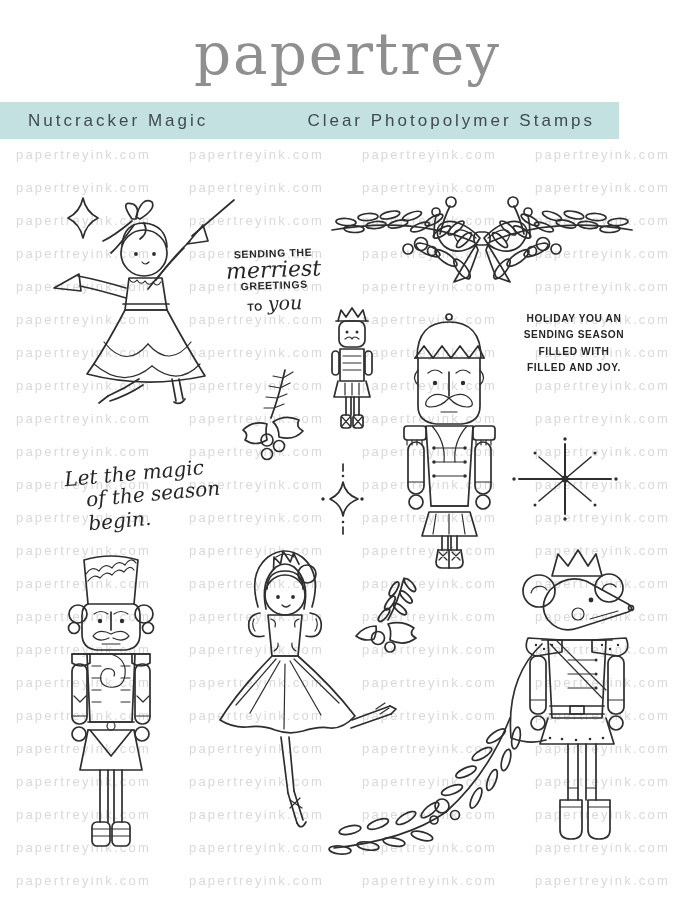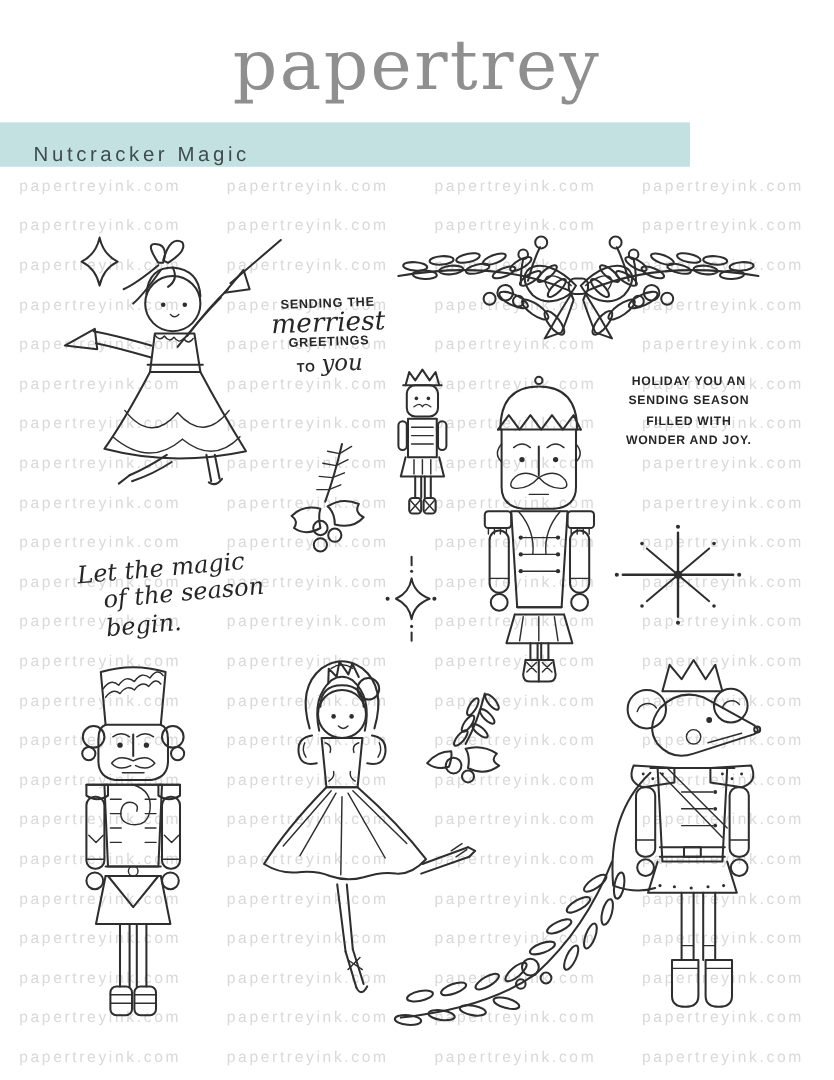--- a/index.html
+++ b/index.html
@@ -15,8 +15,8 @@
   .logo-flower { position:absolute; top:-8px; left:5px; width:17px; height:17px; }
 
   
-  .banner { position:absolute; top:102px; left:0; width:575px; height:37px; background:#c4e1e1;
-            display:flex; align-items:flex-end; justify-content:space-between;
+  .banner { position:absolute; top:102px; left:0; width:619px; height:37px; background:#c4e1e1;
+            display:flex; align-items:center; justify-content:space-between;
             padding:0 24px 0 28px; box-sizing:border-box;
             color:#3f4b4f; font-size:17px; letter-spacing:3px; }
 

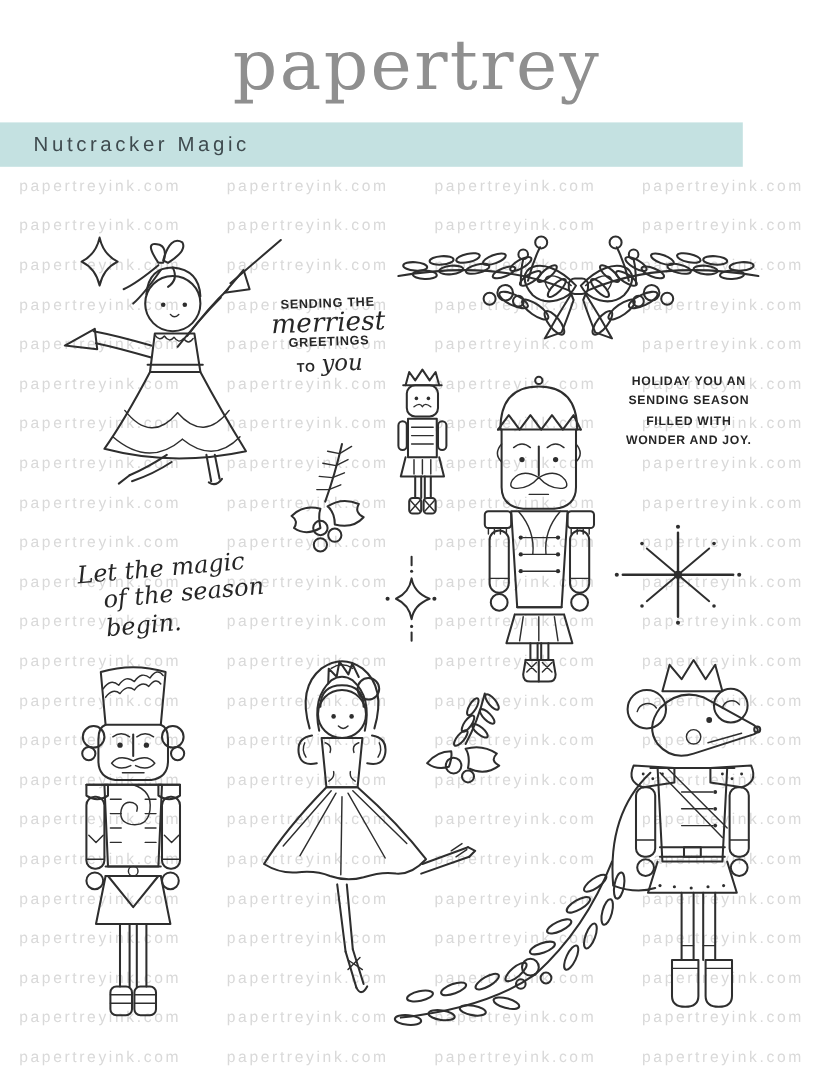--- a/index.html
+++ b/index.html
@@ -58,6 +58,7 @@
 
   <div class="banner">
     <span>Nutcracker Magic</span>
+    <span>Clear Photopolymer Stamps</span>
   </div>
 
   <div class="wm">

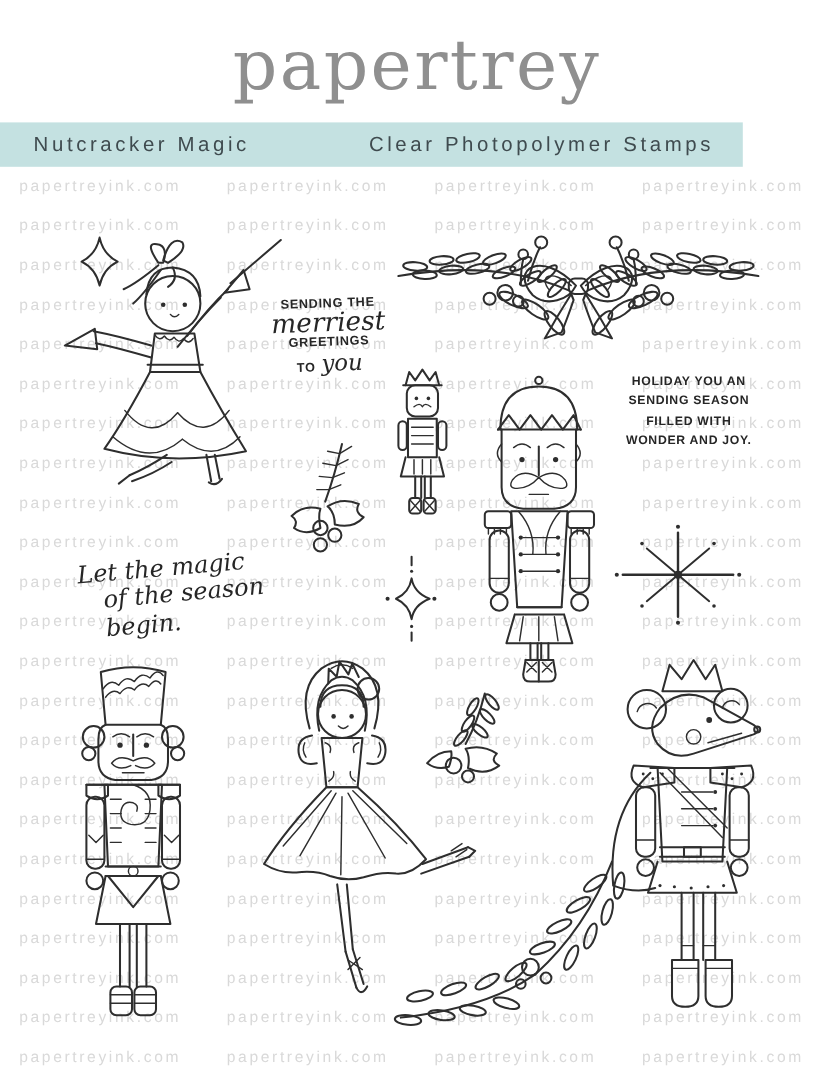--- a/index.html
+++ b/index.html
@@ -343,7 +343,7 @@
     <div class="caps">HOLIDAY YOU AN</div>
     <div class="caps">SENDING SEASON</div>
     <div class="caps">FILLED WITH</div>
-    <div class="caps">WONDER AND JOY.</div>
+    <div class="caps">FILLED AND JOY.</div>
   </div>
 
   <div class="stamp" style="left:237px; top:366px; width:76px; height:100px;">

